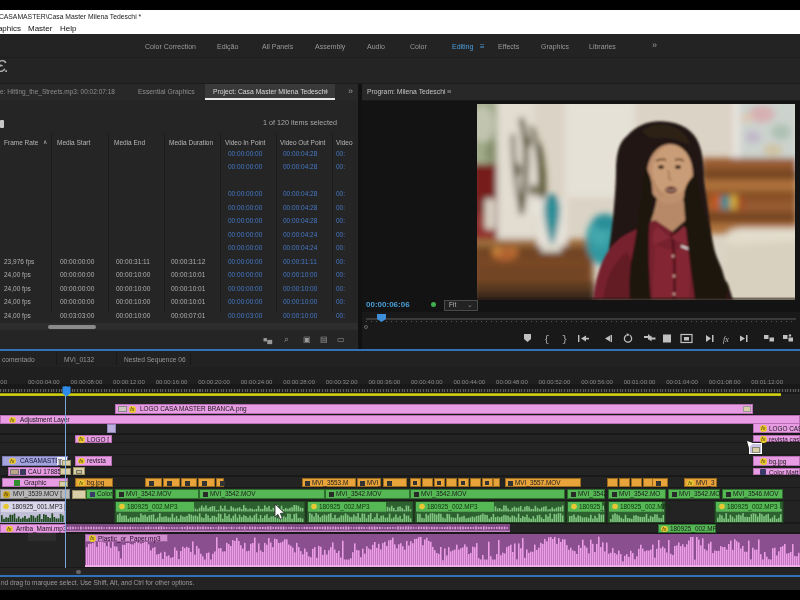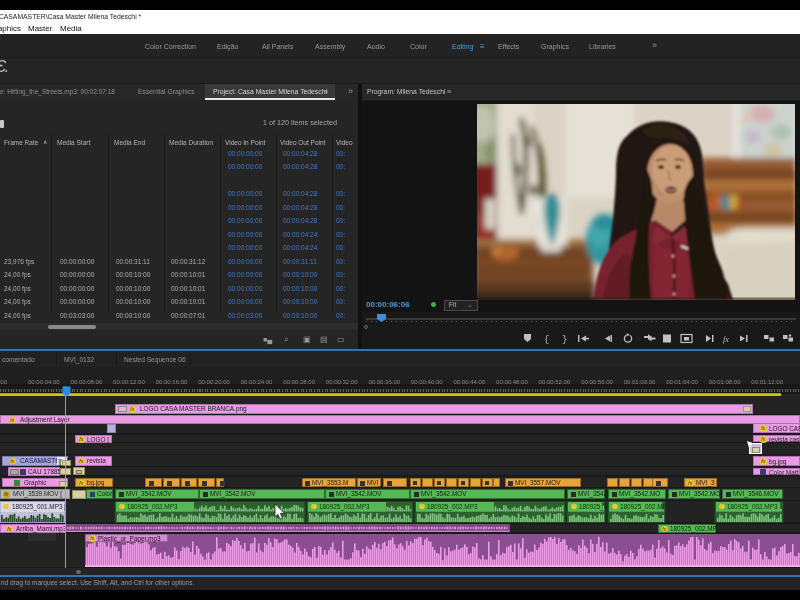--- a/index.html
+++ b/index.html
@@ -10,7 +10,7 @@
 <div style="position:absolute;left:-3px;top:14px;font-size:6.8px;color:#1a1a1a;white-space:pre;line-height:1;">:CASAMASTER\Casa Master Milena Tedeschi *</div>
 <div style="position:absolute;left:-11px;top:25px;font-size:8px;color:#111;white-space:pre;line-height:1;">Graphics</div>
 <div style="position:absolute;left:28px;top:25px;font-size:8px;color:#111;white-space:pre;line-height:1;">Master</div>
-<div style="position:absolute;left:60px;top:25px;font-size:8px;color:#111;white-space:pre;line-height:1;">Media</div>
+<div style="position:absolute;left:60px;top:25px;font-size:8px;color:#111;white-space:pre;line-height:1;">Help</div>
 <div style="position:absolute;left:0px;top:33.5px;width:800px;height:23.5px;background:#232323"></div>
 <div style="position:absolute;left:145px;top:43px;font-size:7px;color:#9a9a9a;white-space:pre;line-height:1;">Color Correction</div>
 <div style="position:absolute;left:217px;top:43px;font-size:7px;color:#9a9a9a;white-space:pre;line-height:1;">Edição</div>

